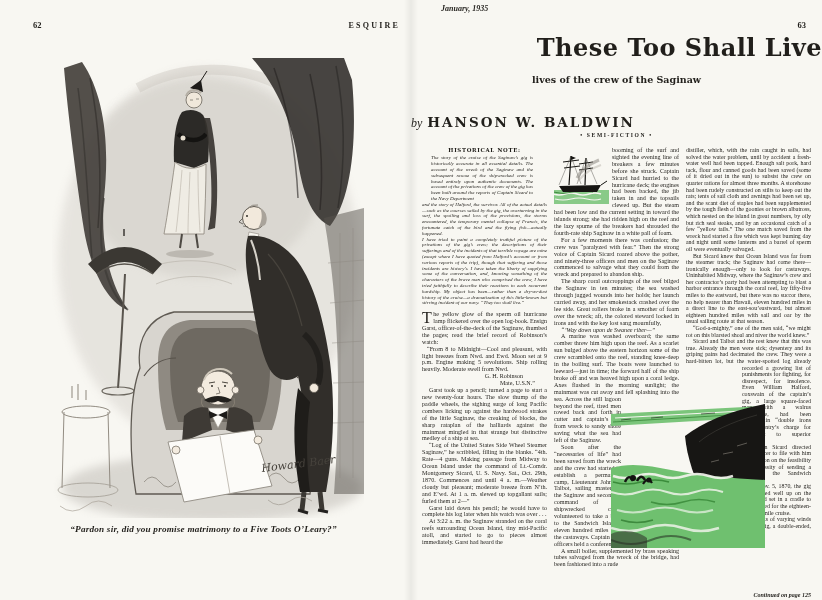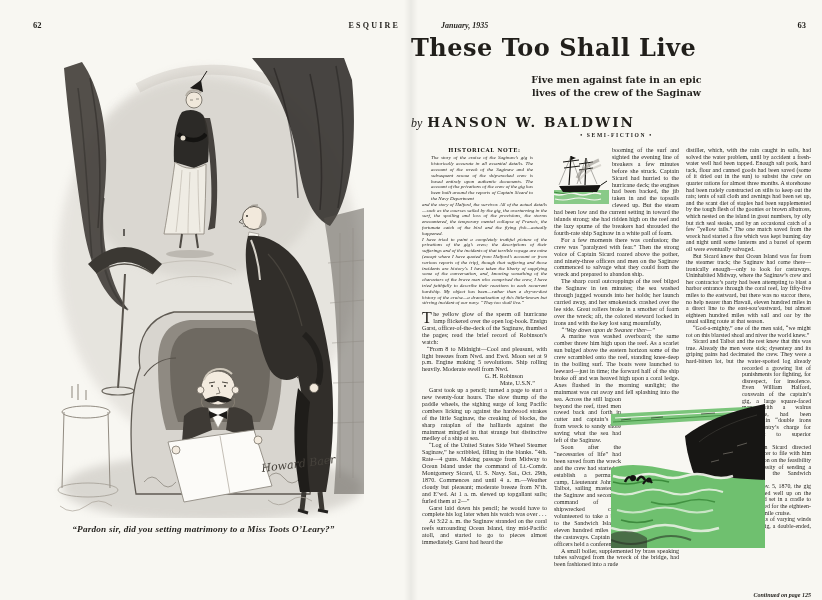--- a/index.html
+++ b/index.html
@@ -16,7 +16,7 @@
   .folio-l{left:33px;}
   .folio-r{right:16px;}
   .running-head{position:absolute;top:21px;right:11px;font-weight:bold;font-size:8px;letter-spacing:2.2px;text-align:right;}
-  .issue-date{position:absolute;top:21px;left:30px;font-weight:bold;font-style:italic;font-size:8px;}
+  .issue-date{position:absolute;top:4px;left:30px;font-weight:bold;font-style:italic;font-size:8px;}
 
   
   .cartoon{position:absolute;left:52px;top:58px;width:312px;height:460px;}

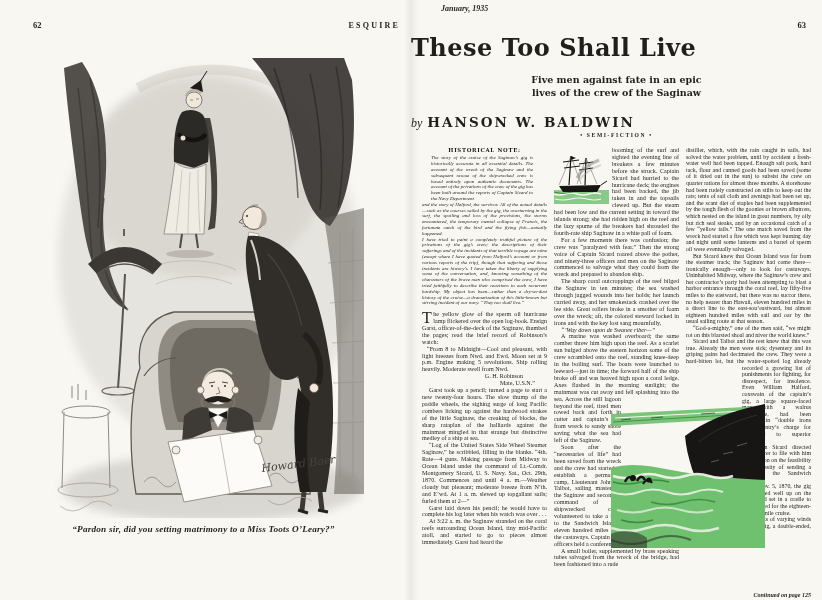--- a/index.html
+++ b/index.html
@@ -24,7 +24,7 @@
            font-weight:bold;font-style:italic;font-size:9.2px;letter-spacing:.2px;}
 
   
-  .title{position:absolute;top:33px;left:0;right:0;text-align:left;
+  .title{position:absolute;top:33px;left:0;right:0;text-align:right;
          font-family:"DejaVu Serif",serif;font-weight:bold;font-size:24px;letter-spacing:.5px;}
   .subtitle{position:absolute;top:74px;left:0;right:0;text-align:center;
             font-family:"DejaVu Serif",serif;font-weight:bold;font-size:9.5px;line-height:12.5px;}

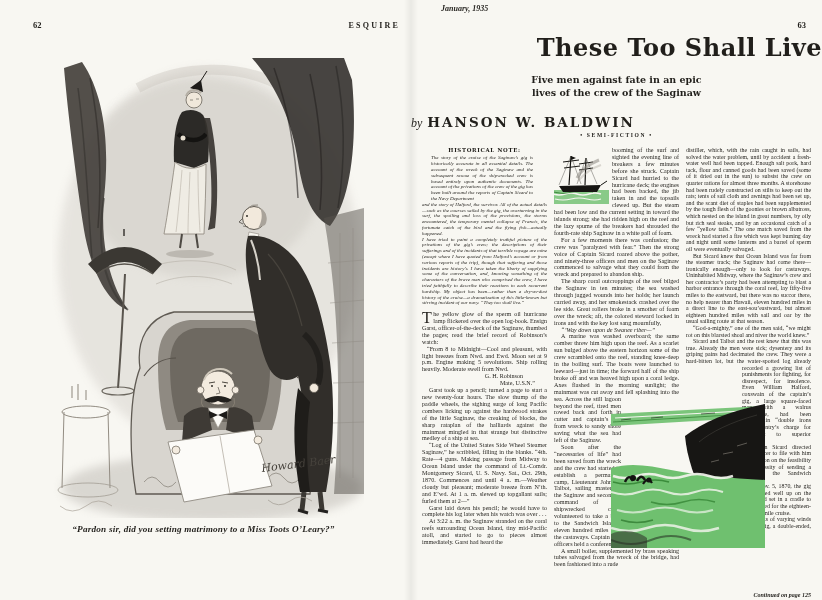--- a/index.html
+++ b/index.html
@@ -191,7 +191,6 @@
 
     <div class="title">These Too Shall Live</div>
     <div class="subtitle">
-      <div>Five men against fate in an epic</div>
       <div>lives of the crew of the Saginaw</div>
     </div>
     <div class="byline">

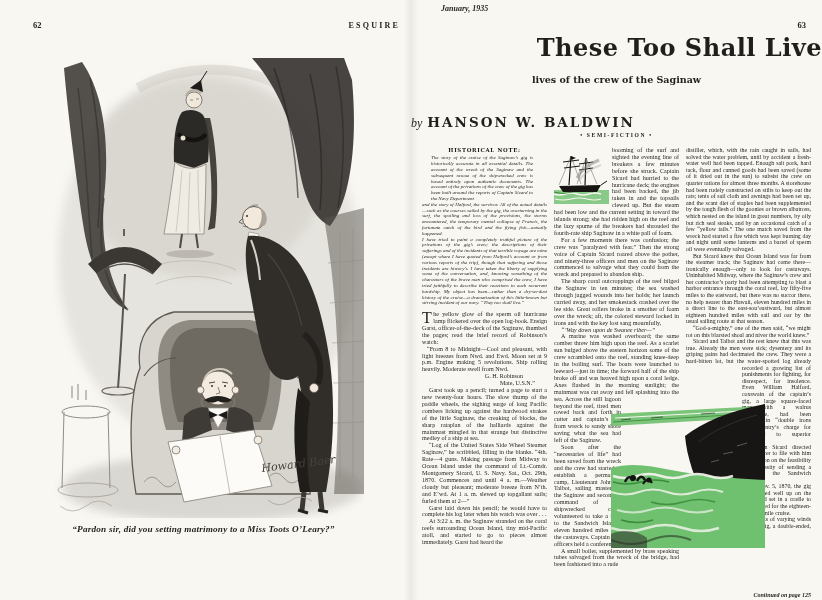--- a/index.html
+++ b/index.html
@@ -182,7 +182,7 @@
       </svg>
     </div>
 
-    <div class="caption">“Pardon sir, did you setting matrimony to a Miss Toots O’Leary?”</div>
+    <div class="caption">“Pardon sir, did you promise matrimony to a Five Toots O’Leary?”</div>
   </div>
 
   <div class="page page-right">

